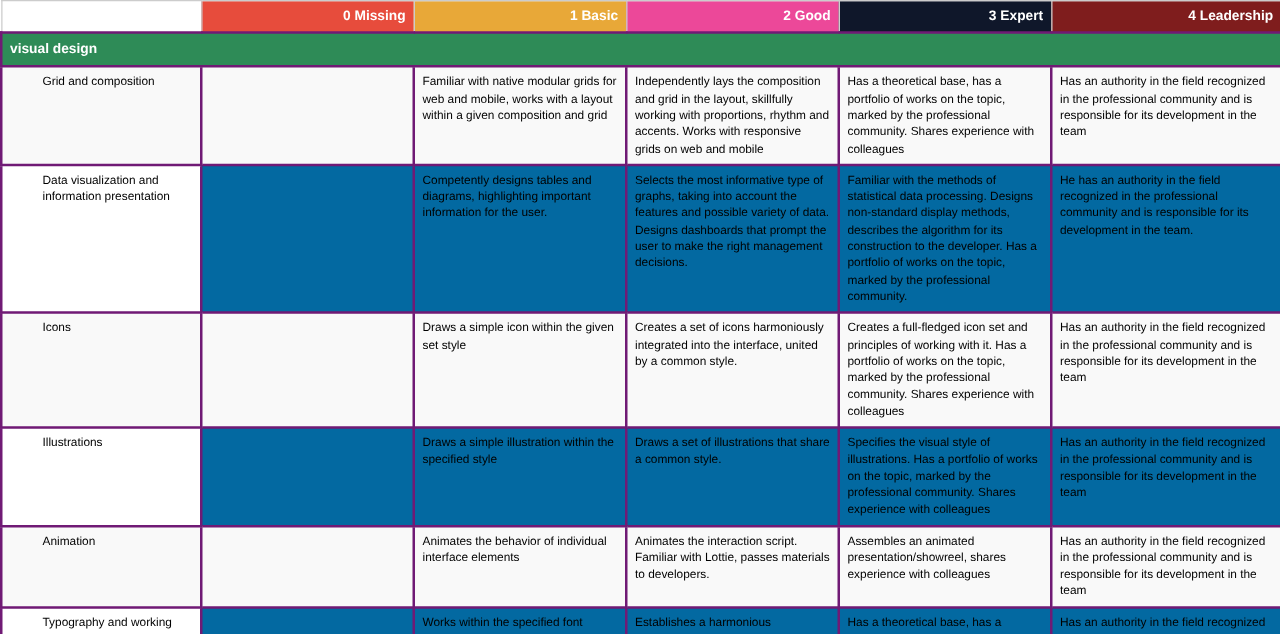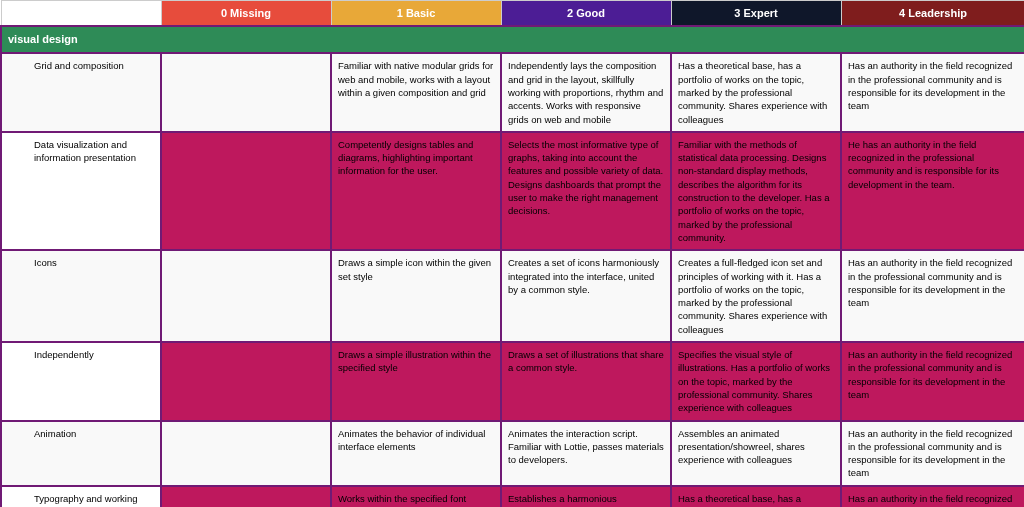--- a/index.html
+++ b/index.html
@@ -20,7 +20,7 @@
       padding: 6px 6px;
       font-weight: bold;
       font-size: 11px;
-      text-align: center;
+      text-align: right;
       border: 1px solid #ccc;
       color: #fff;
     }

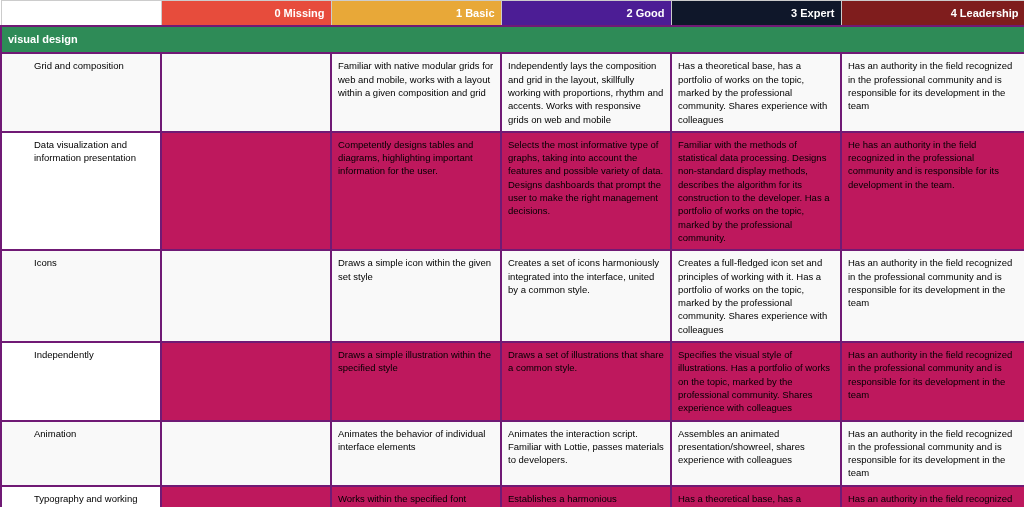--- a/index.html
+++ b/index.html
@@ -28,7 +28,7 @@
     th.th-skill { background: #fff; color: #000; border: 1px solid #ccc; }
     th.th-0 { background: #e74c3c; }
     th.th-1 { background: #e8a838; }
-    th.th-2 { background: #4c1d95; }
+    th.th-2 { background: #ec4899; }
     th.th-3 { background: #0f172a; }
     th.th-4 { background: #7f1d1d; }
 

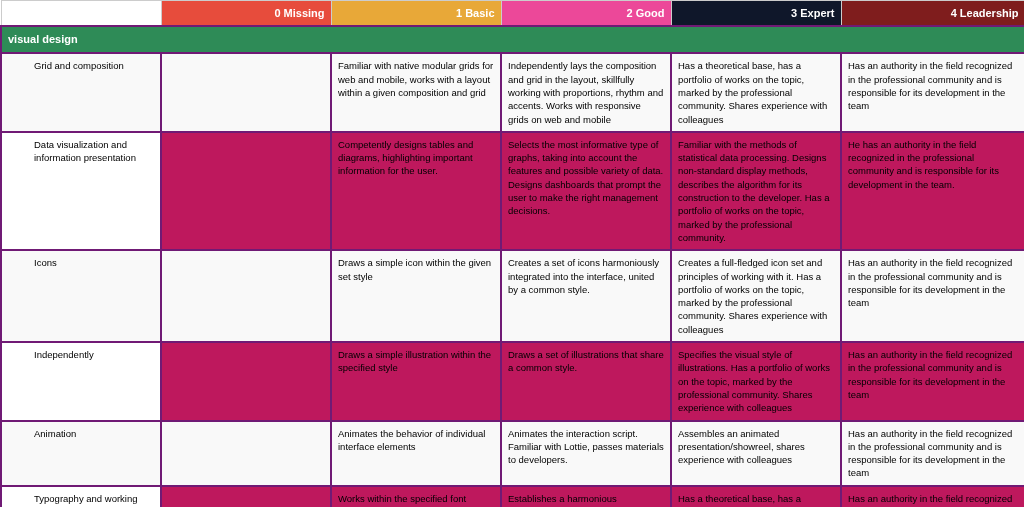--- a/index.html
+++ b/index.html
@@ -56,7 +56,7 @@
     }
 
     tbody tr:not(.section-header) td {
-      background: #be185d;
+      background: #0369a1;
     }
 
     tbody tr:not(.section-header):nth-child(even) td {

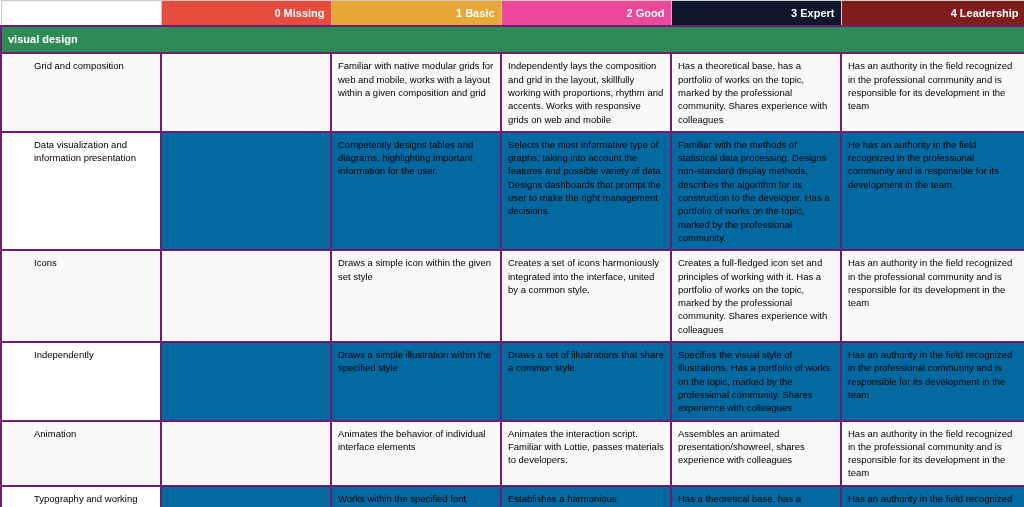--- a/index.html
+++ b/index.html
@@ -115,7 +115,7 @@
           <td>Has an authority in the field recognized in the professional community and is responsible for its development in the team</td>
         </tr>
         <tr>
-          <td>Independently</td>
+          <td>Illustrations</td>
           <td></td>
           <td>Draws a simple illustration within the specified style</td>
           <td>Draws a set of illustrations that share a common style.</td>

